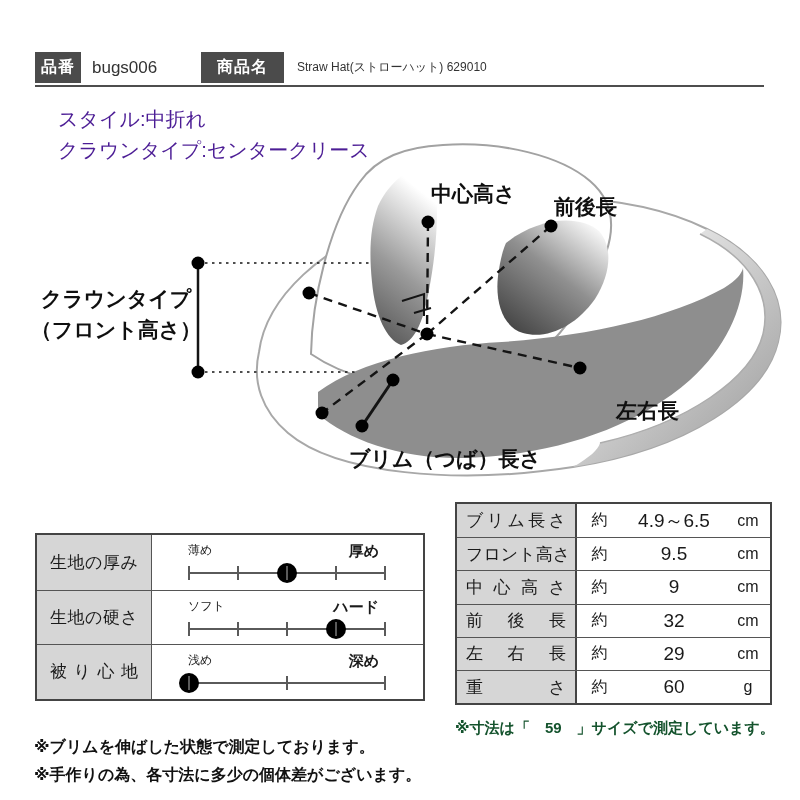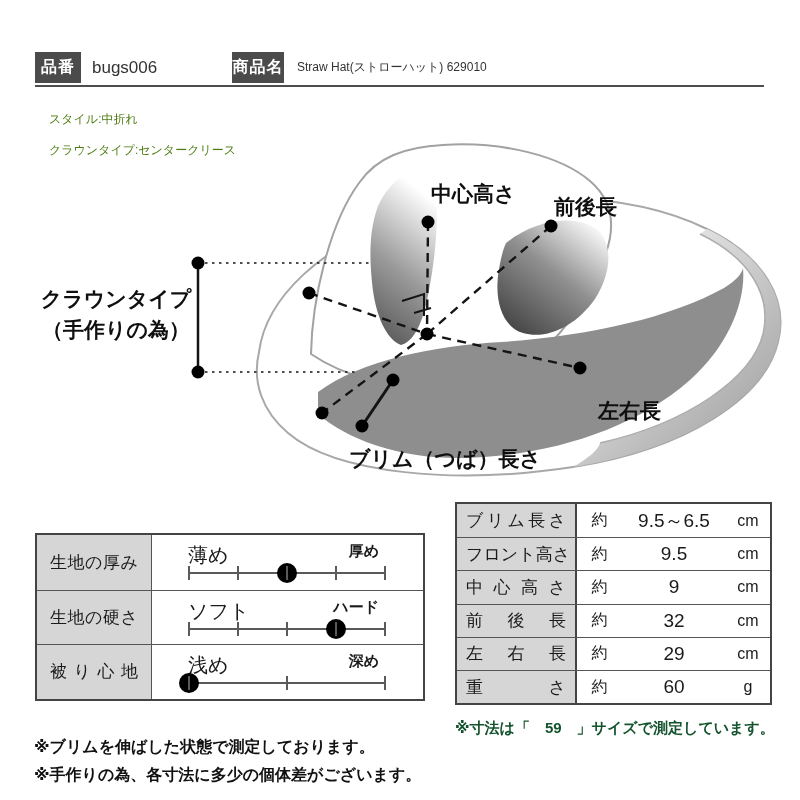--- a/index.html
+++ b/index.html
@@ -10,7 +10,7 @@
   .tag{position:absolute;background:#4b4b4b;color:#fff;font-weight:bold;font-size:16px;
        display:flex;align-items:center;justify-content:center;letter-spacing:1px;}
   #tag-item{left:35px;top:52px;width:46px;height:31px;}
-  #tag-product{left:232px;top:52px;width:52px;height:31px;}
+  #tag-product{left:201px;top:52px;width:83px;height:31px;}
   .tagval{position:absolute;top:52px;height:31px;display:flex;align-items:center;color:#333;}
   #val-item{left:92px;font-size:17px;text-align:right;}
   #val-product{left:297px;font-size:12px;}

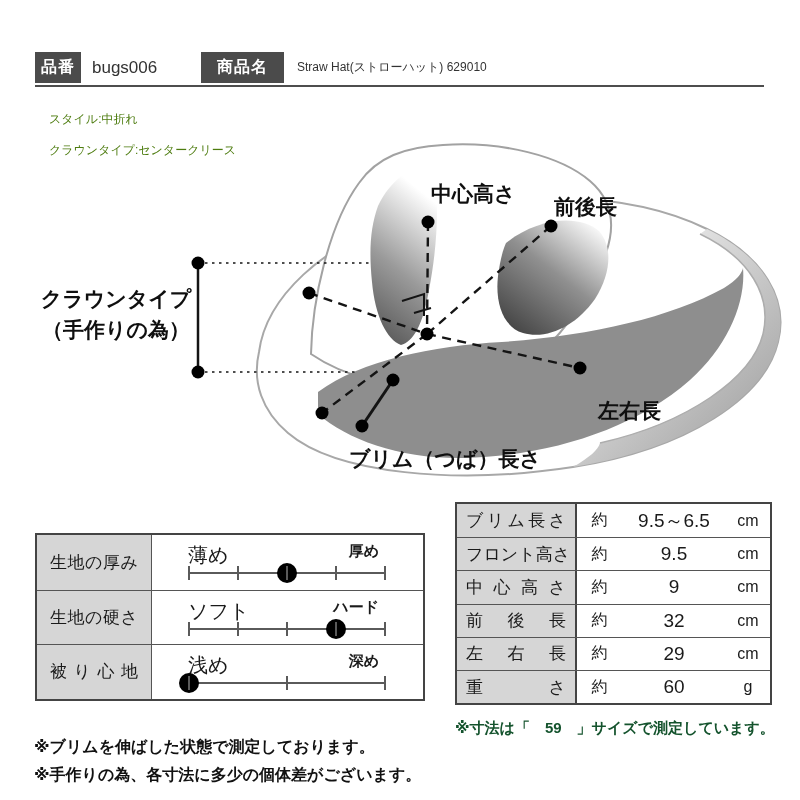--- a/index.html
+++ b/index.html
@@ -17,7 +17,7 @@
   #header-rule{position:absolute;left:35px;top:85px;width:729px;height:2px;background:#4d4d4d;}
 
   
-  #specs{position:absolute;left:49px;top:104px;font-size:12px;line-height:31px;color:#4d7c0f;}
+  #specs{position:absolute;left:58px;top:104px;font-size:20px;line-height:31px;color:#4c1d95;}
 
   
   .dlabel{position:absolute;font-weight:bold;font-size:21px;color:#0f0f0f;white-space:nowrap;}

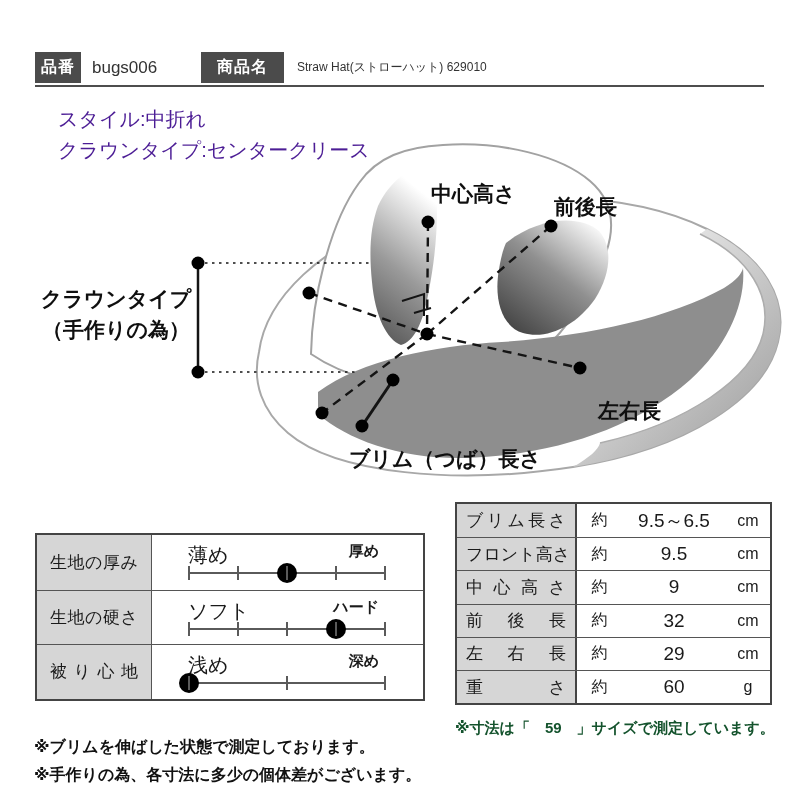--- a/index.html
+++ b/index.html
@@ -143,7 +143,7 @@
   <div class="dlabel" id="lbl-frontback">前後長</div>
   <div class="dlabel" id="lbl-frontheight">
     <div>クラウンタイプ</div>
-    <div>（手作りの為）</div>
+    <div>（フロント高さ）</div>
   </div>
   <div class="dlabel" id="lbl-leftright">左右長</div>
   <div class="dlabel" id="lbl-brim">ブリム（つば）長さ</div>

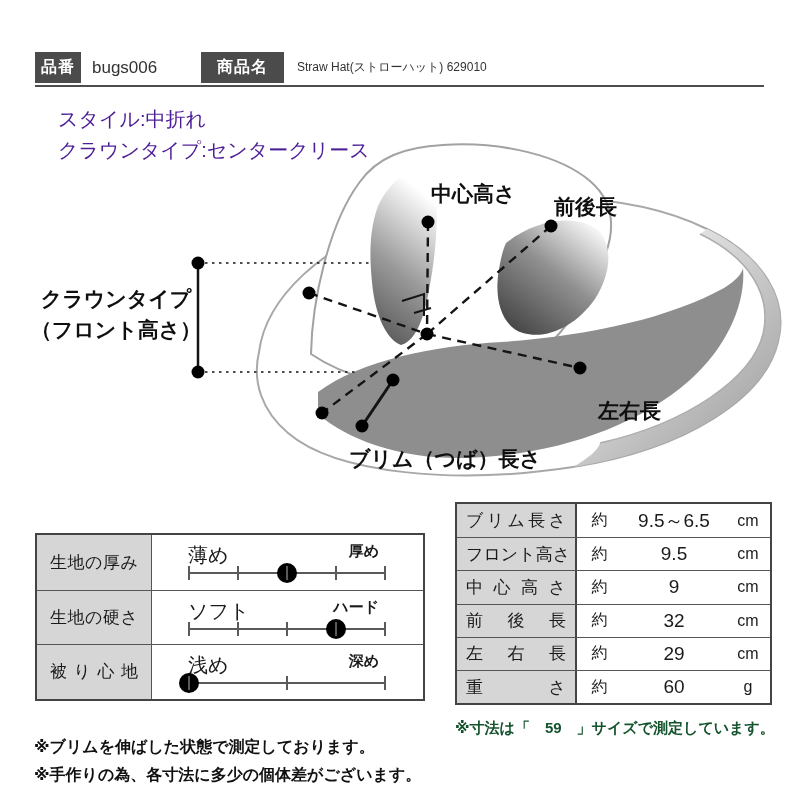--- a/index.html
+++ b/index.html
@@ -24,7 +24,7 @@
   #lbl-center{left:431px;top:180px;}
   #lbl-frontback{left:554px;top:193px;}
   #lbl-frontheight{left:28px;top:283px;width:176px;text-align:center;line-height:31px;}
-  #lbl-leftright{left:598px;top:397px;}
+  #lbl-leftright{left:616px;top:397px;}
   #lbl-brim{left:349px;top:445px;}
   #hat-svg{position:absolute;left:0;top:0;}
 

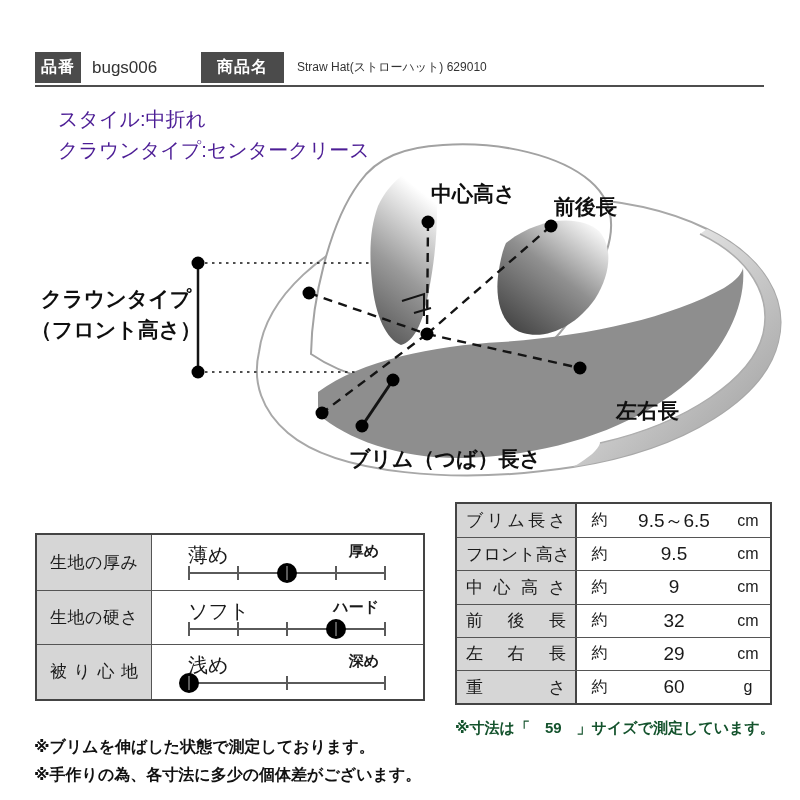--- a/index.html
+++ b/index.html
@@ -229,7 +229,7 @@
           </span>
         </div>
       <div class="scell sprefix">約</div>
-      <div class="scell svalue">9.5～6.5</div>
+      <div class="scell svalue">4.9～6.5</div>
       <div class="scell sunit">cm</div>
     </div>
     <div class="srow">

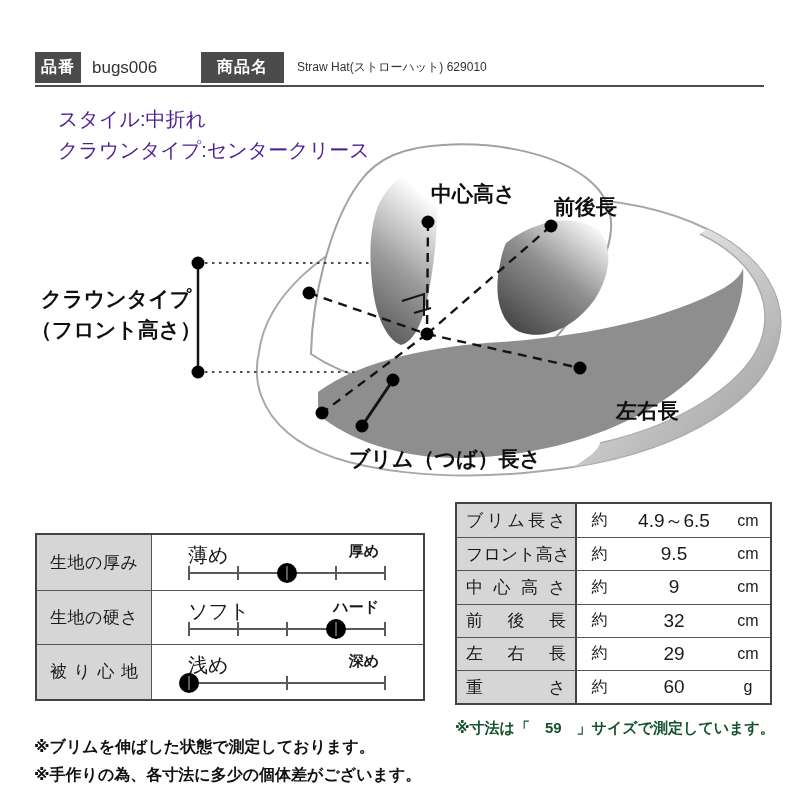--- a/index.html
+++ b/index.html
@@ -37,7 +37,7 @@
           padding:0 13px;font-size:17px;color:#1a1a1a;}
   .jwrap{display:flex;justify-content:space-between;width:100%;}
   .slider{position:relative;height:100%;}
-  .sl-left{position:absolute;left:36px;top:7px;font-size:20px;color:#1a1a1a;}
+  .sl-left{position:absolute;left:36px;top:7px;font-size:12px;color:#1a1a1a;}
   .sl-right{position:absolute;right:44px;top:7px;font-size:15px;color:#1a1a1a;font-weight:bold;}
   .track{position:absolute;left:37px;width:196px;top:37px;height:2px;background:#5a5a5a;}
   .tick{position:absolute;top:-6px;width:2px;height:14px;background:#5a5a5a;transform:translateX(-1px);}

